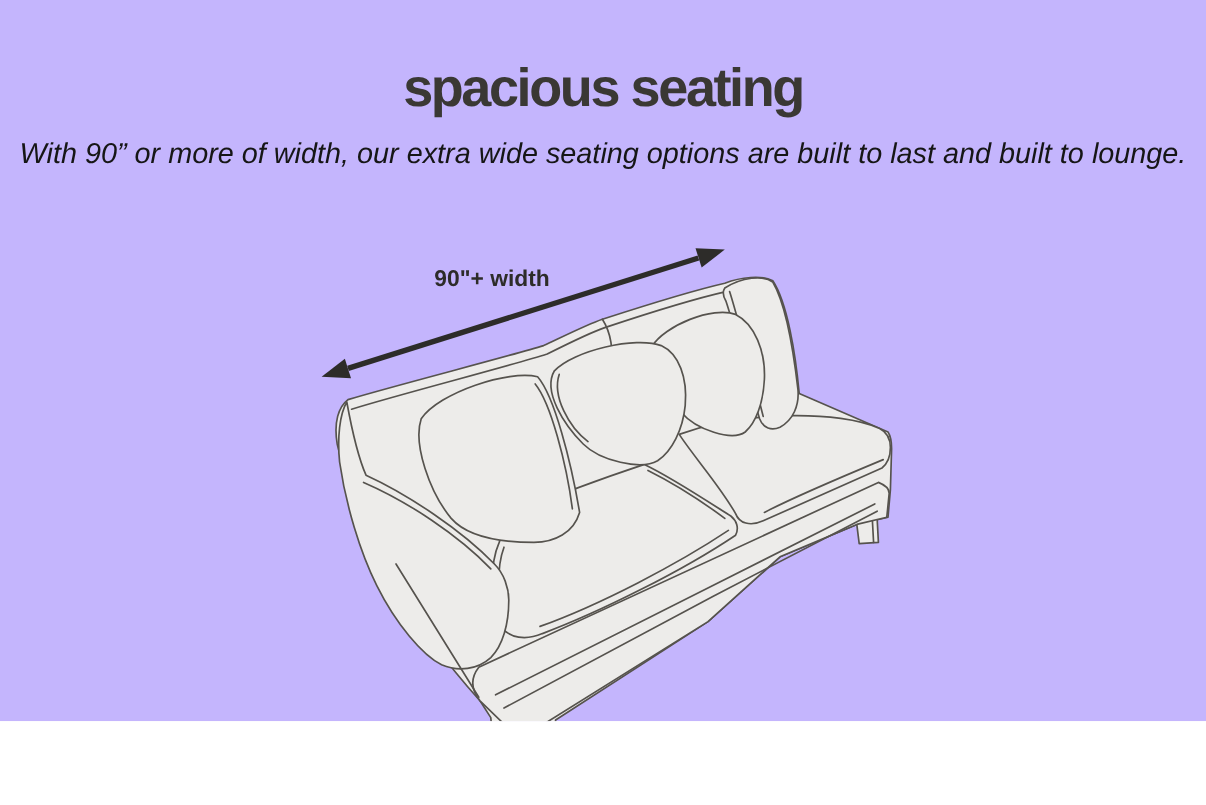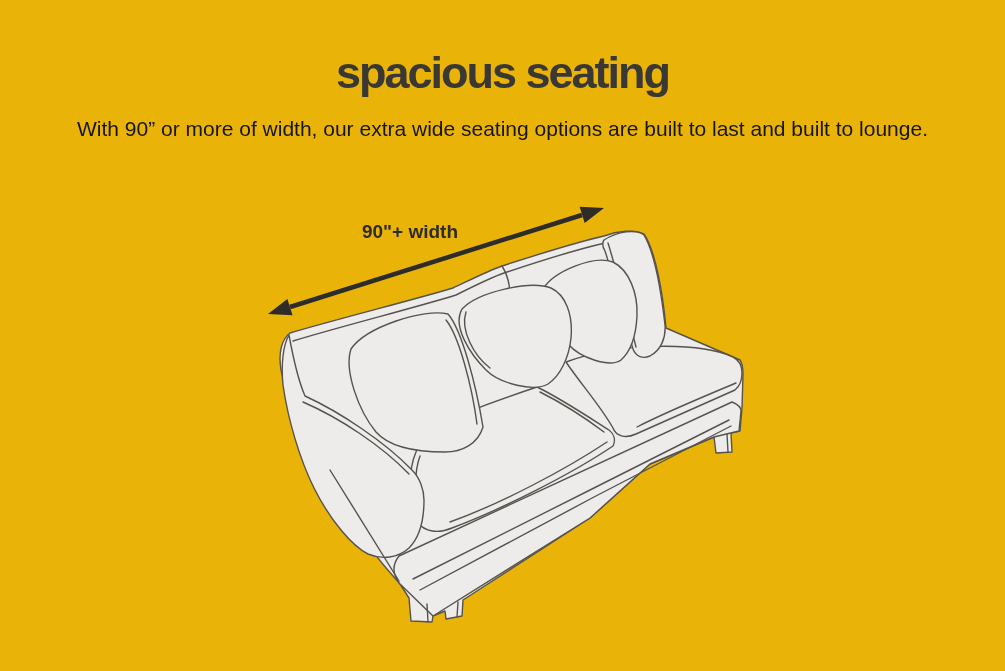--- a/index.html
+++ b/index.html
@@ -5,8 +5,8 @@
   html,body{margin:0;padding:0;background:#ffffff;}
   .page{
     position:relative;
-    width:1005px;height:671px;
-    background:#eab308;
+    width:1005px;height:601px;
+    background:#c4b5fd;
     overflow:hidden;
     font-family:"Liberation Sans","DejaVu Sans",sans-serif;
   }

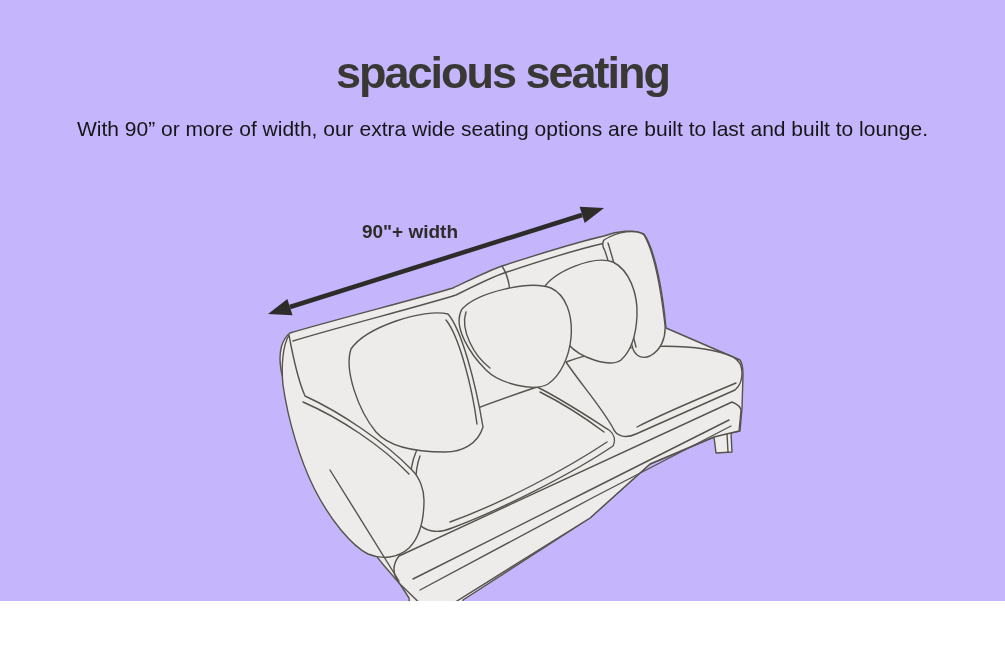--- a/index.html
+++ b/index.html
@@ -23,8 +23,9 @@
     position:relative;z-index:2;
     margin:21px 0 0 0;
     text-align:center;
-    font-size:21px;line-height:26px;
+    font-size:24px;line-height:26px;
     color:#161616;
+    font-style:italic;
   }
   .diagram{
     position:absolute;left:0;top:0;width:1005px;height:671px;margin:0;z-index:1;

